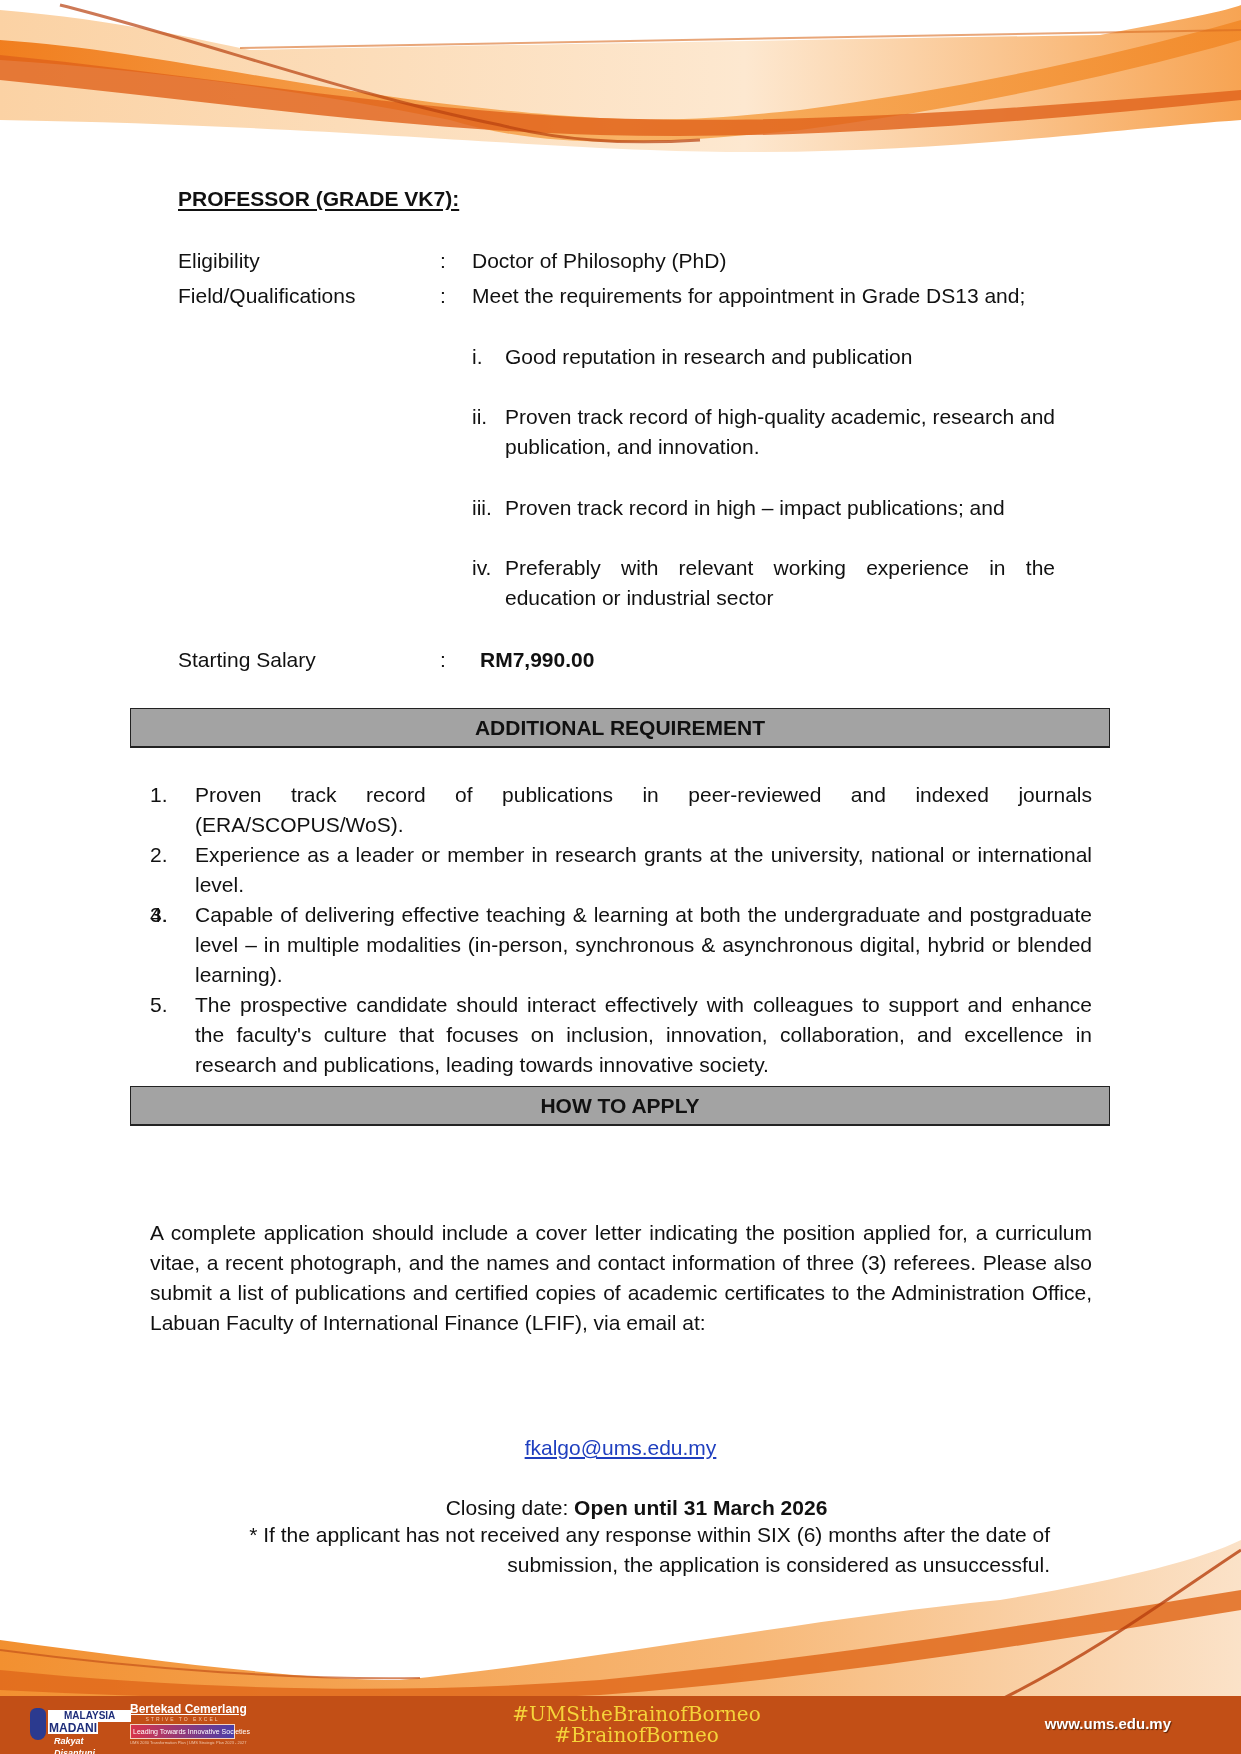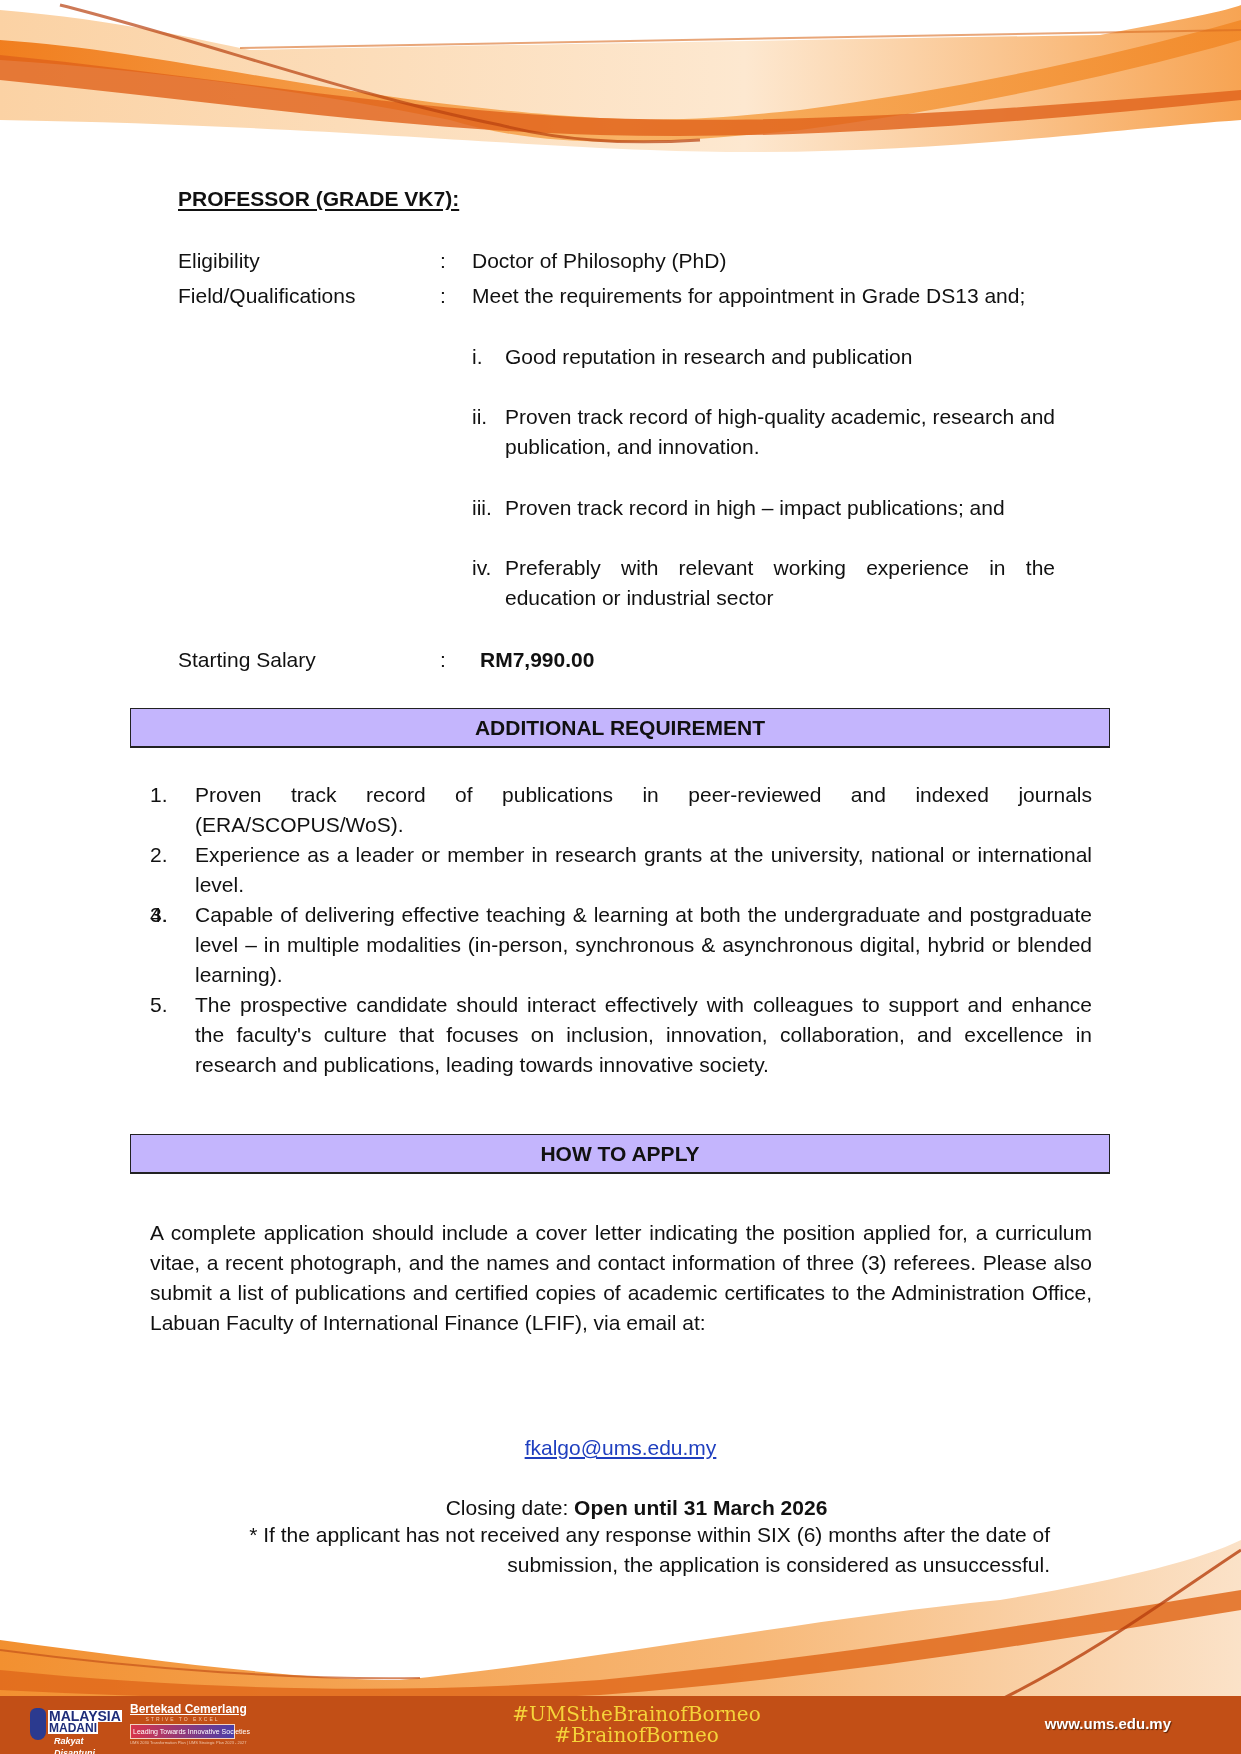--- a/index.html
+++ b/index.html
@@ -28,7 +28,7 @@
   .roman .txt { position: absolute; left: 33px; width: 550px; text-align: justify; text-align-last: left; }
   .section-box {
     position: absolute; left: 130px; width: 980px; height: 40px;
-    background: #c4b5fd; border: 1px solid #222; border-bottom: 2px solid #222;
+    background: #a3a3a3; border: 1px solid #222; border-bottom: 2px solid #222;
     box-sizing: border-box; text-align: center;
     font-size: 21px; font-weight: bold; line-height: 37px;
   }

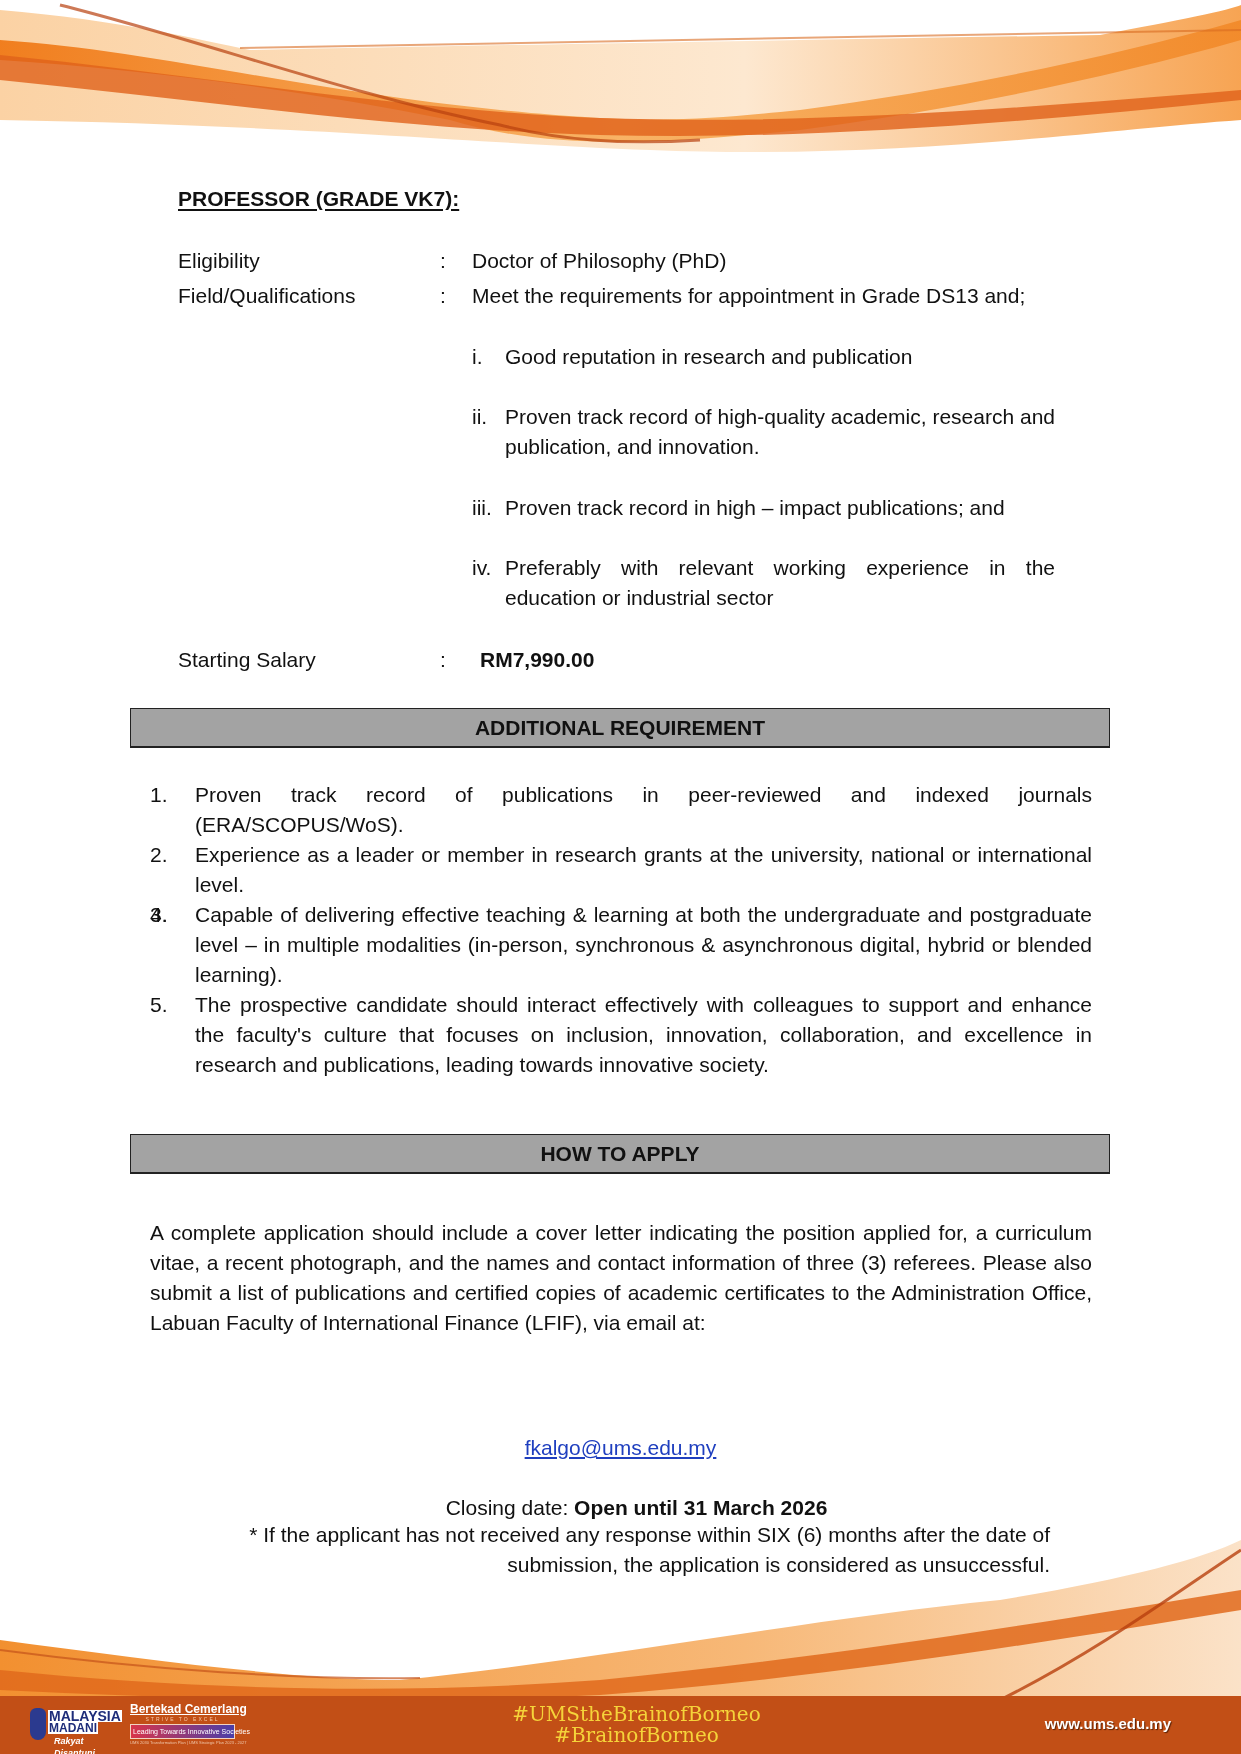--- a/index.html
+++ b/index.html
@@ -174,7 +174,7 @@
     </div>
   </div>
 
-  <div class="section-box" style="top:1134px;">HOW TO APPLY</div>
+  <div class="section-box" style="top:1086px;">HOW TO APPLY</div>
 
   <div class="para" style="top:1218px;">A complete application should include a cover letter indicating the position applied for, a curriculum vitae, a recent photograph, and the names and contact information of three (3) referees. Please also submit a list of publications and certified copies of academic certificates to the Administration Office, Labuan Faculty of International Finance (LFIF), via email at:</div>
 

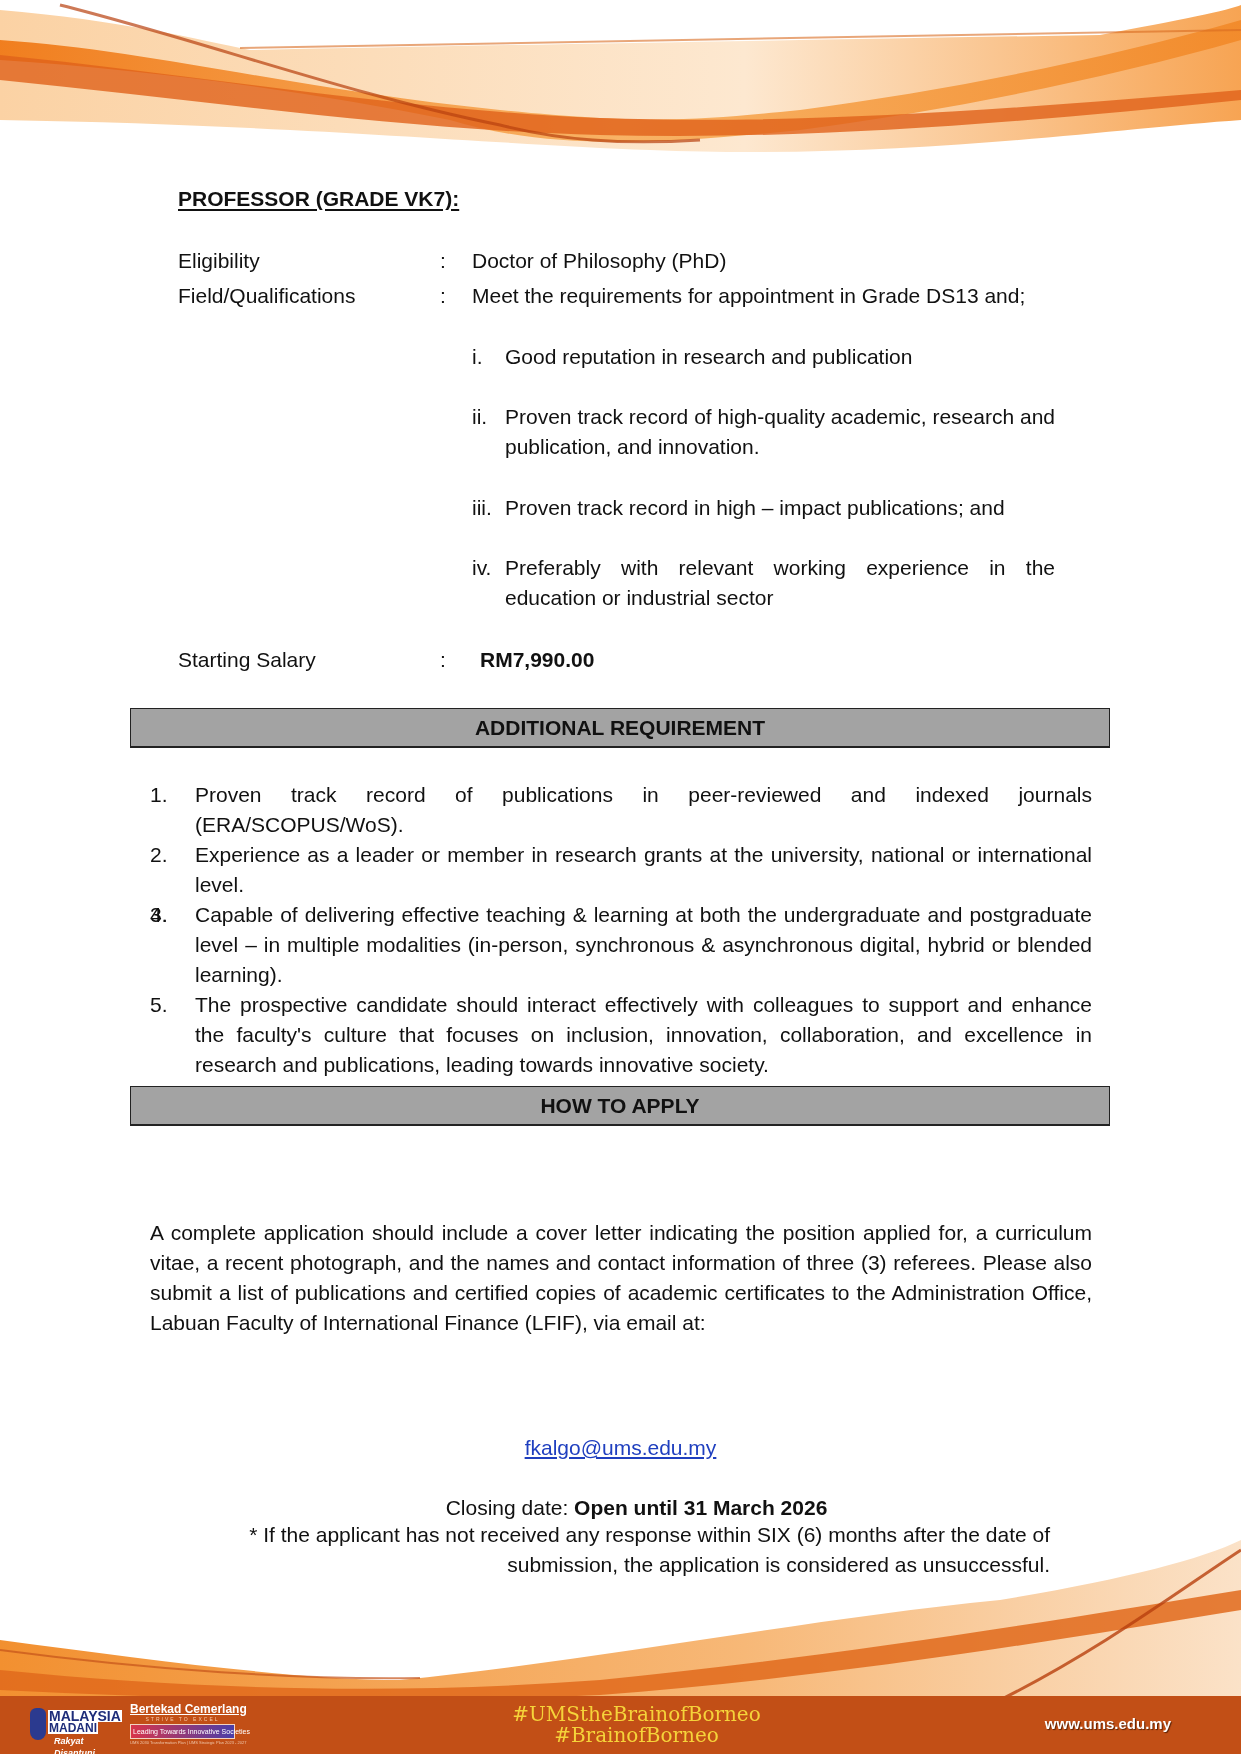--- a/index.html
+++ b/index.html
@@ -54,7 +54,7 @@
     position: absolute; left: 0; top: 4px; width: 16px; height: 32px;
     background: #2b3a8f; border-radius: 8px 8px 10px 10px;
   }
-  .logo-madani .t1 { position: absolute; left: 18px; top: 6px; color:#1e2d7a; background:#fff; padding:0 1px; font-size: 14px;}
+  .logo-madani .t1 { position: absolute; left: 18px; top: 6px; color:#1e2d7a; background:#fff; padding:0 16px; font-size: 10px;}
   .logo-madani .t2 { position: absolute; left: 18px; top: 18px; color:#1e2d7a; background:#fff; padding:0 1px; font-size: 12px;}
   .logo-madani .t3 { position: absolute; left: 24px; top: 31px; font-style: italic; font-size: 9px; color:#fff;}
   .logo-bertekad {

